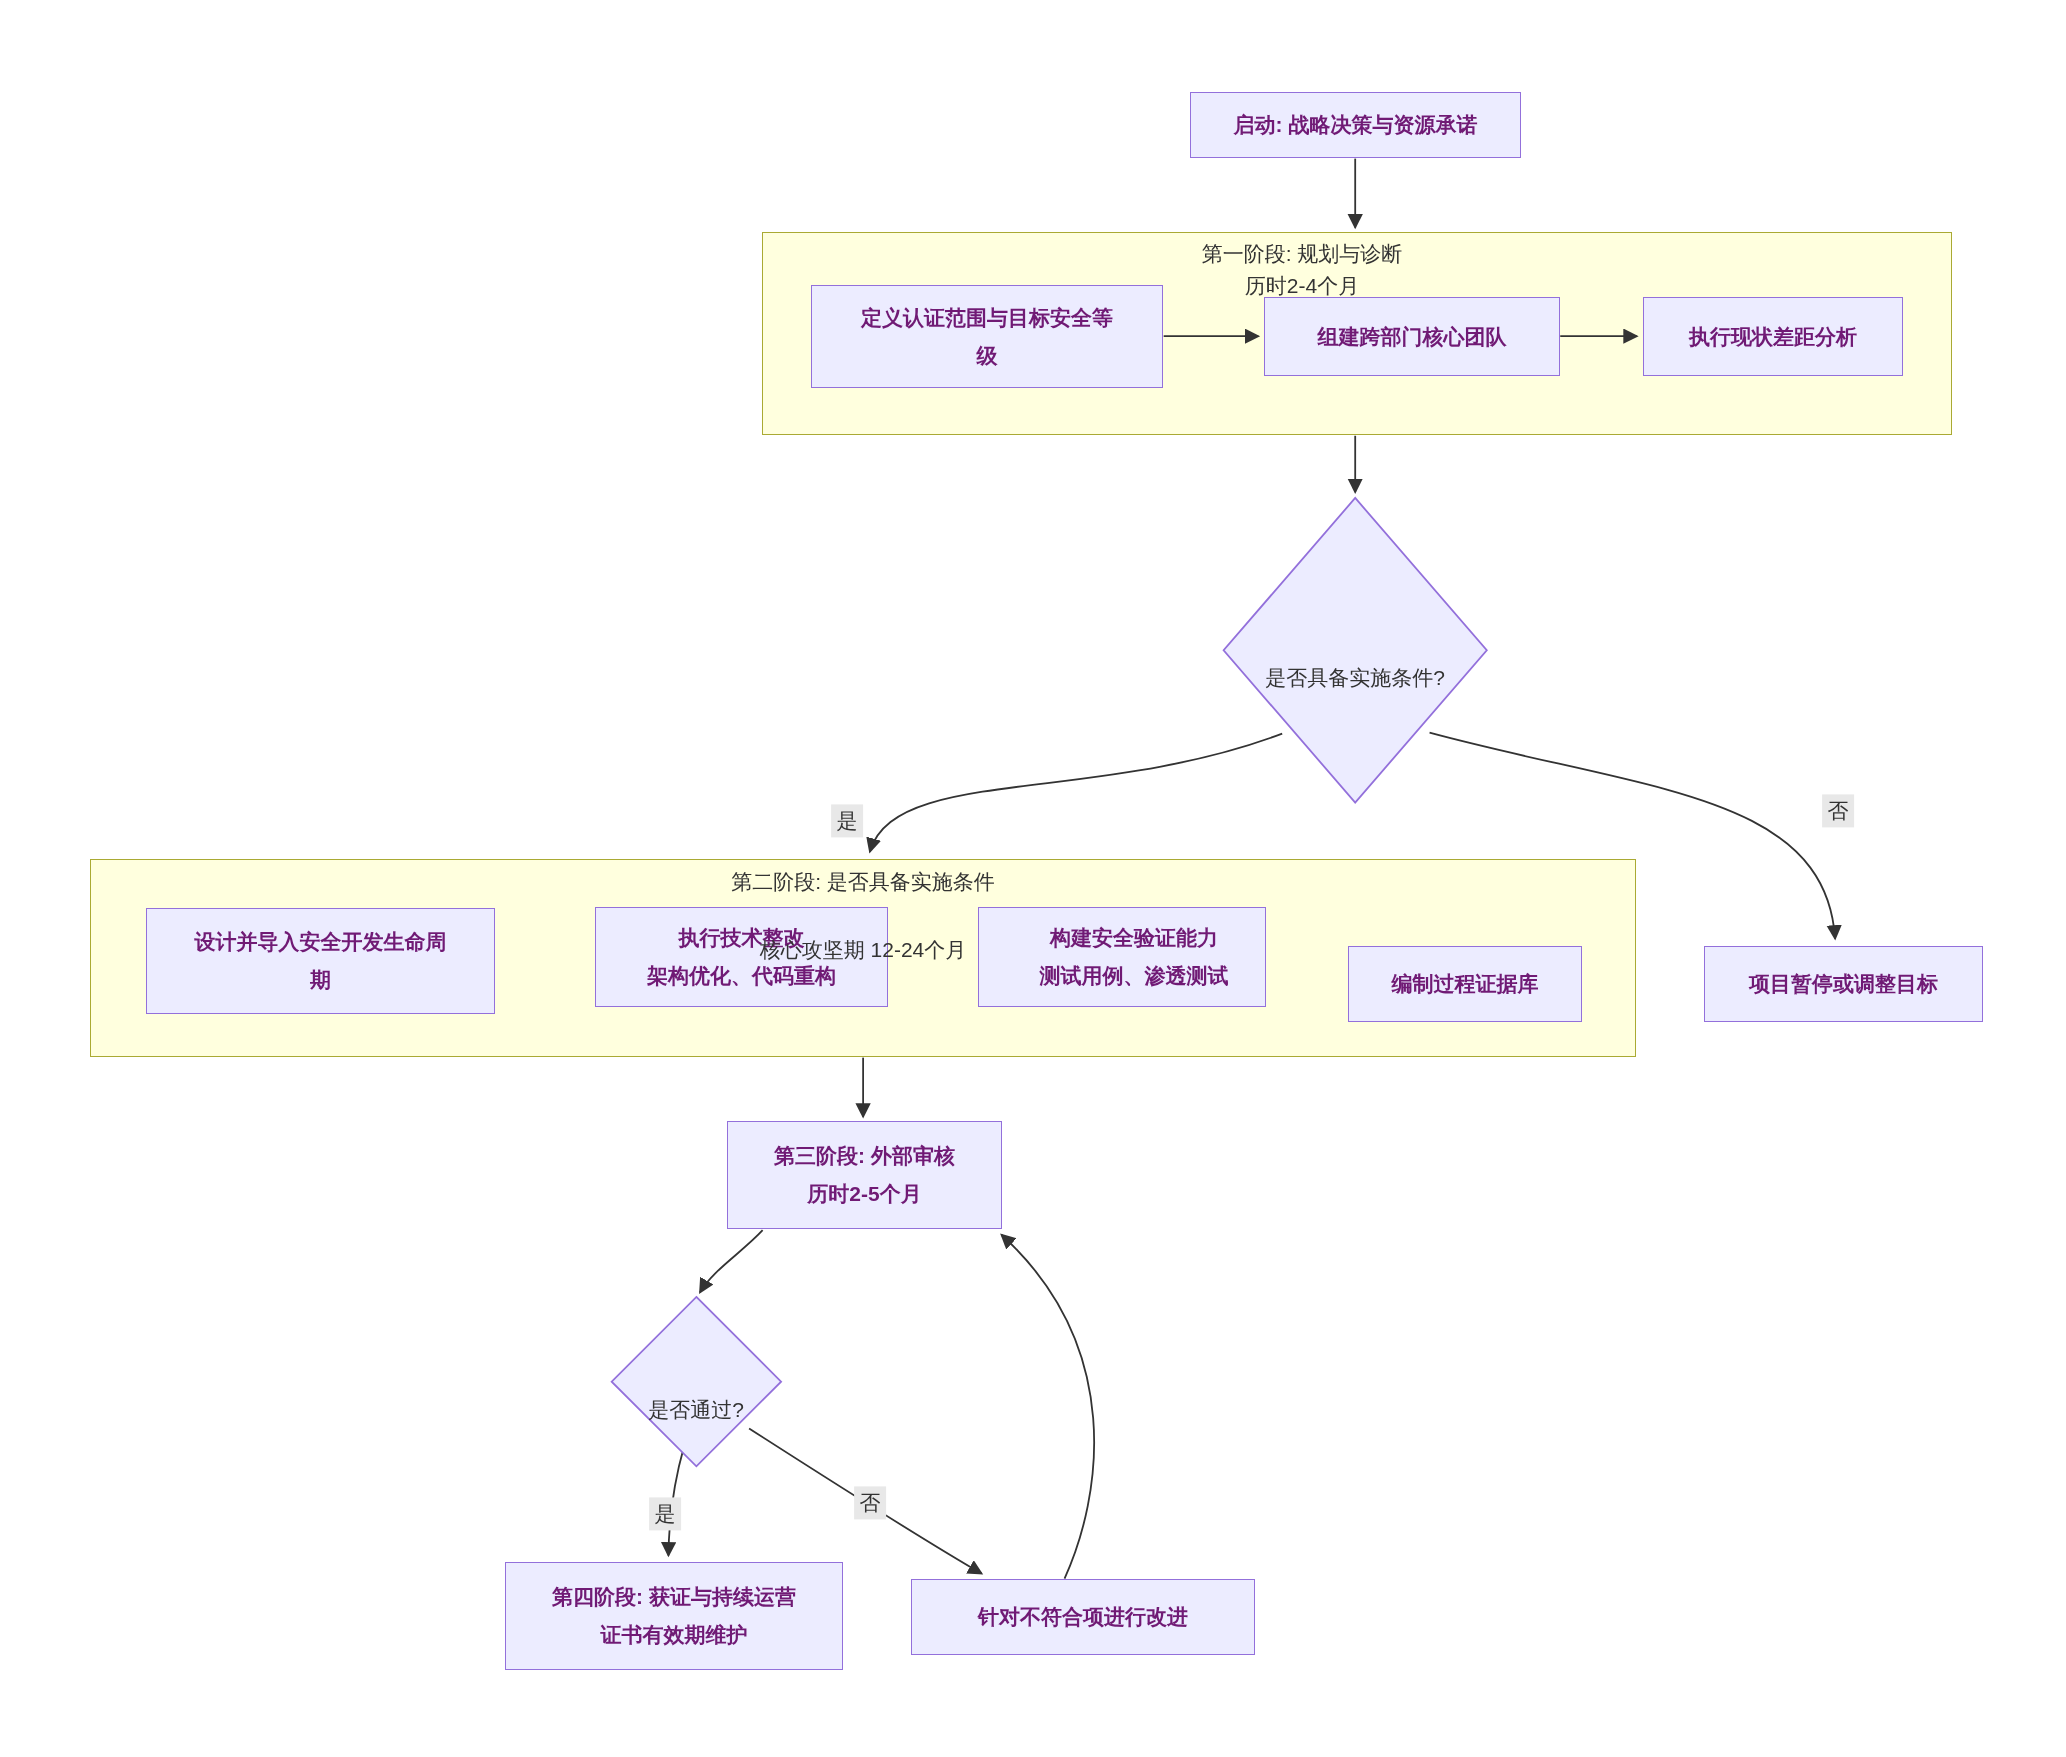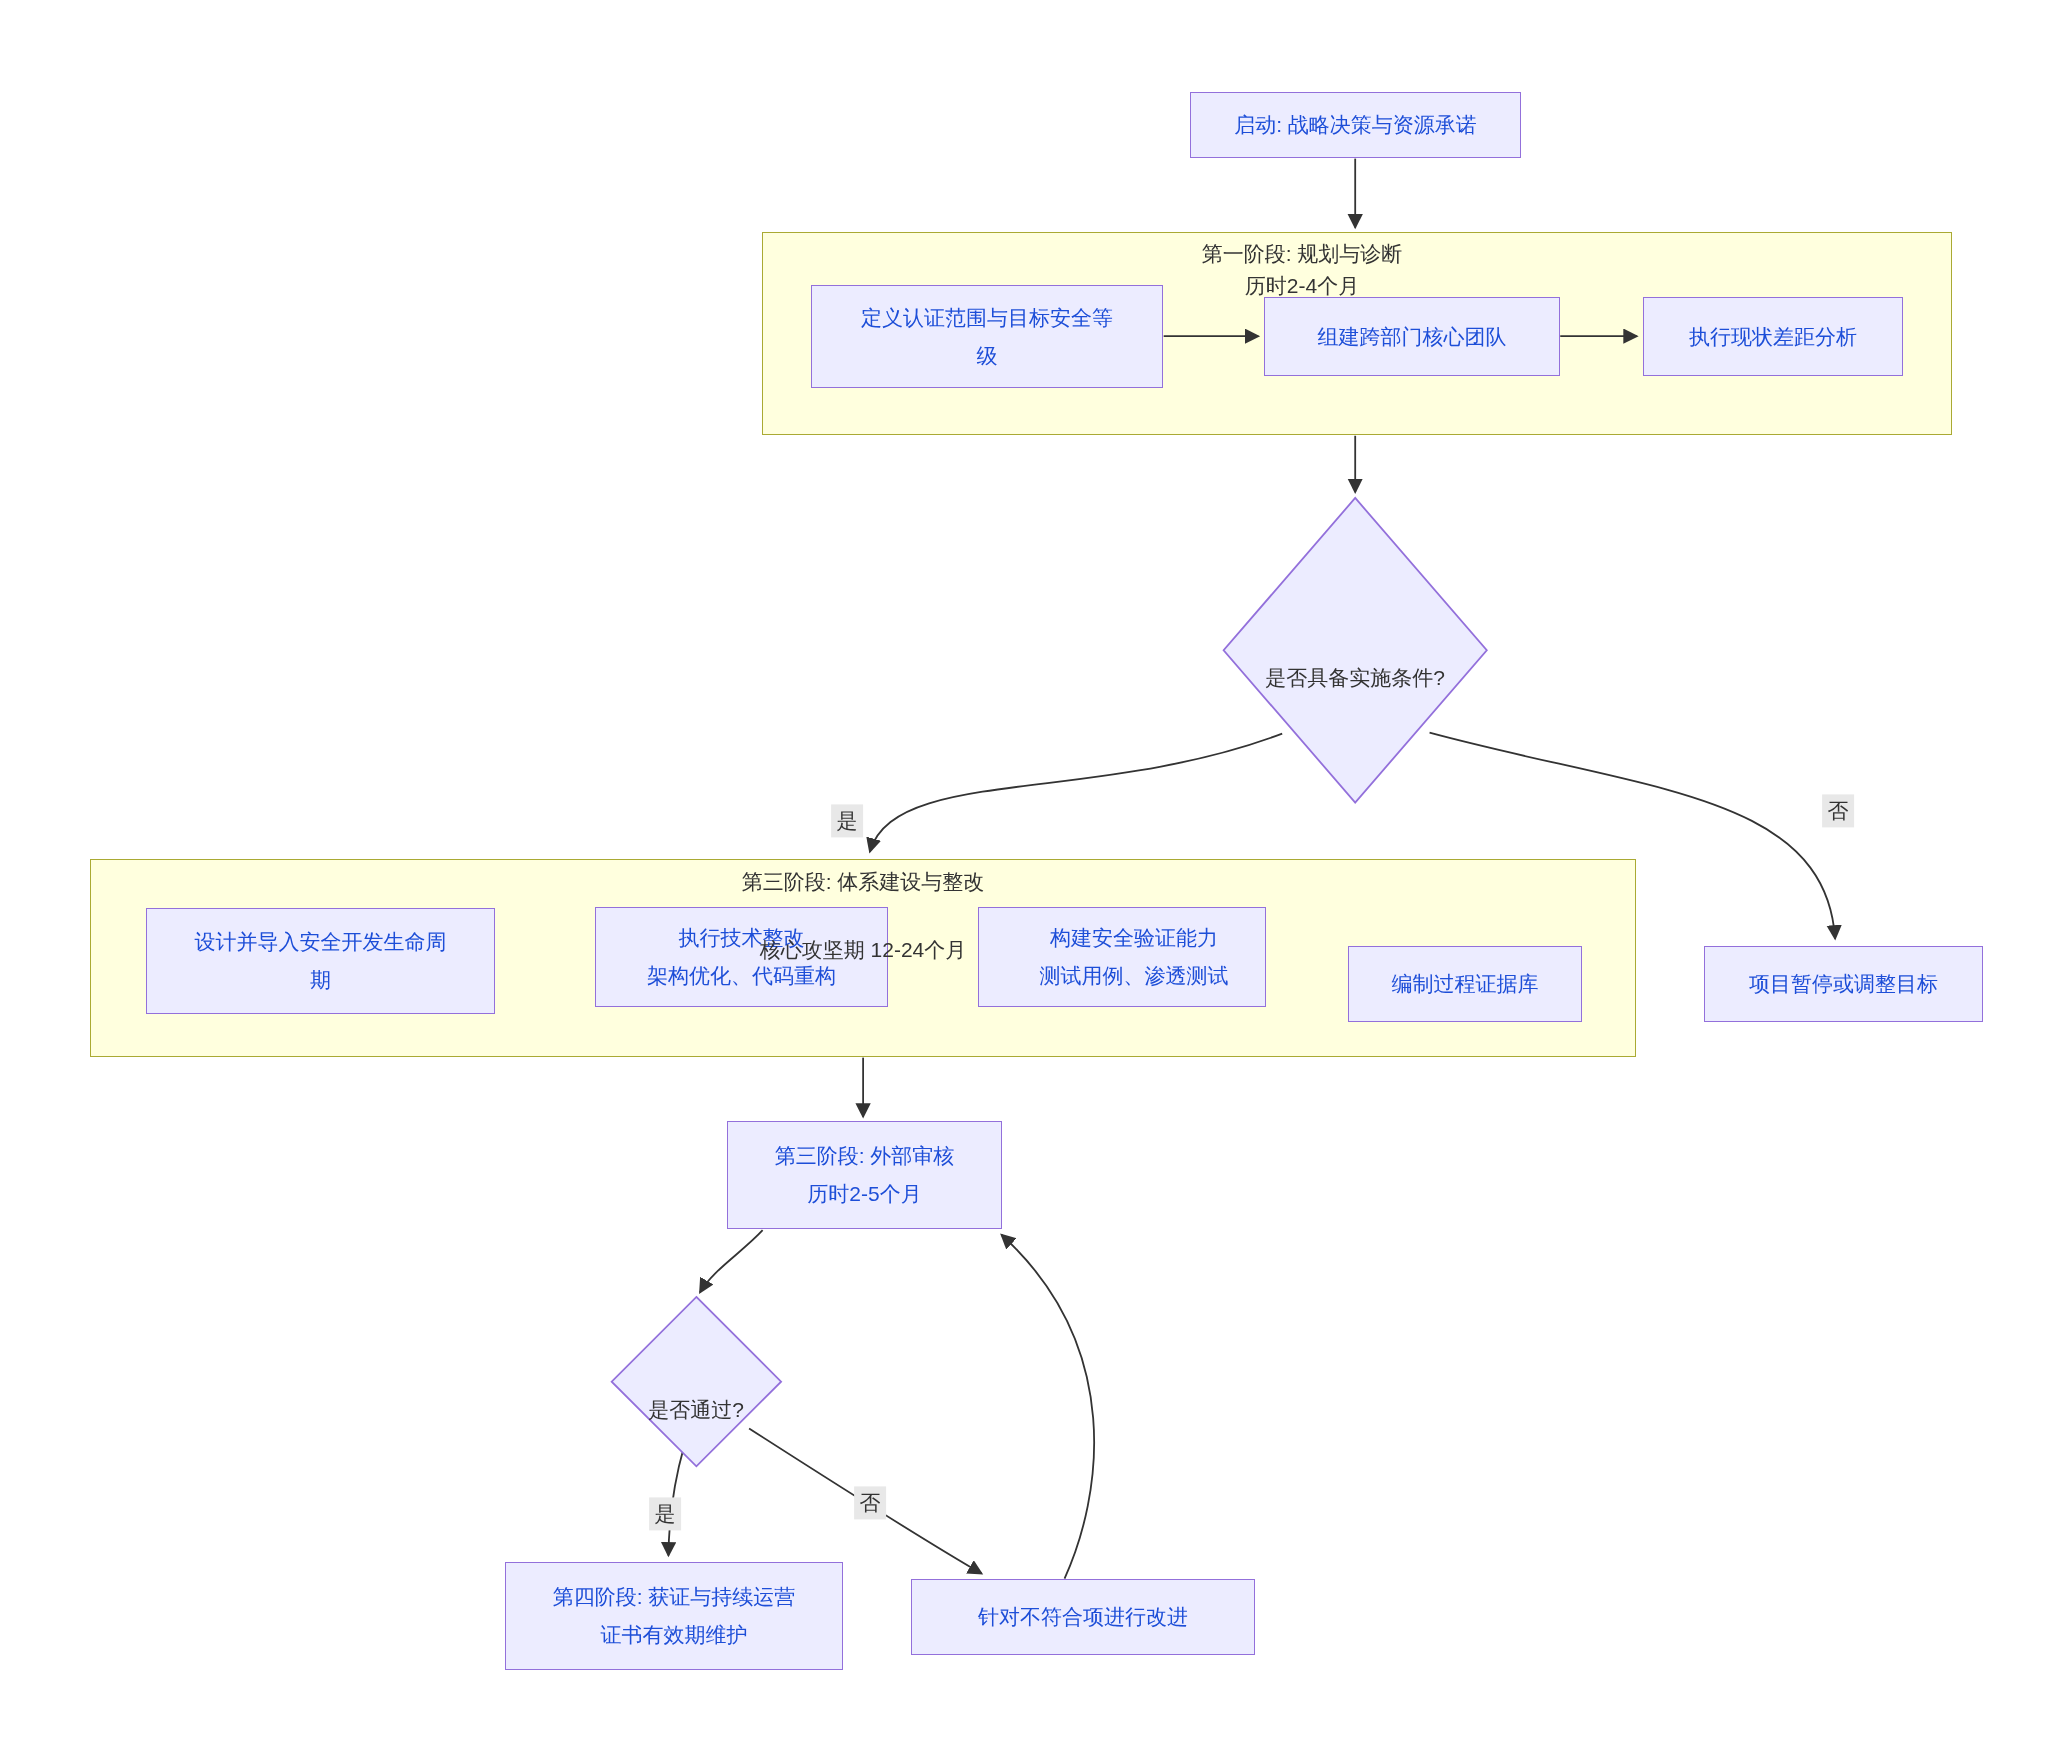--- a/index.html
+++ b/index.html
@@ -11,7 +11,7 @@
             white-space:nowrap;z-index:4;color:#333;text-align:center;}
   .node{position:absolute;background:#ECECFF;border:1.8px solid #9370DB;box-sizing:border-box;
         display:flex;flex-direction:column;align-items:center;justify-content:center;
-        text-align:center;font-size:21px;line-height:38px;color:#1d4ed8;z-index:2;}
+        text-align:center;font-size:21px;line-height:38px;color:#701a75;z-index:2;font-weight:bold;}
   .node span{display:block;white-space:nowrap;}
   .dtext{position:absolute;transform:translate(-50%,-50%);font-size:21px;white-space:nowrap;
          z-index:3;color:#333;margin-top:28px;}

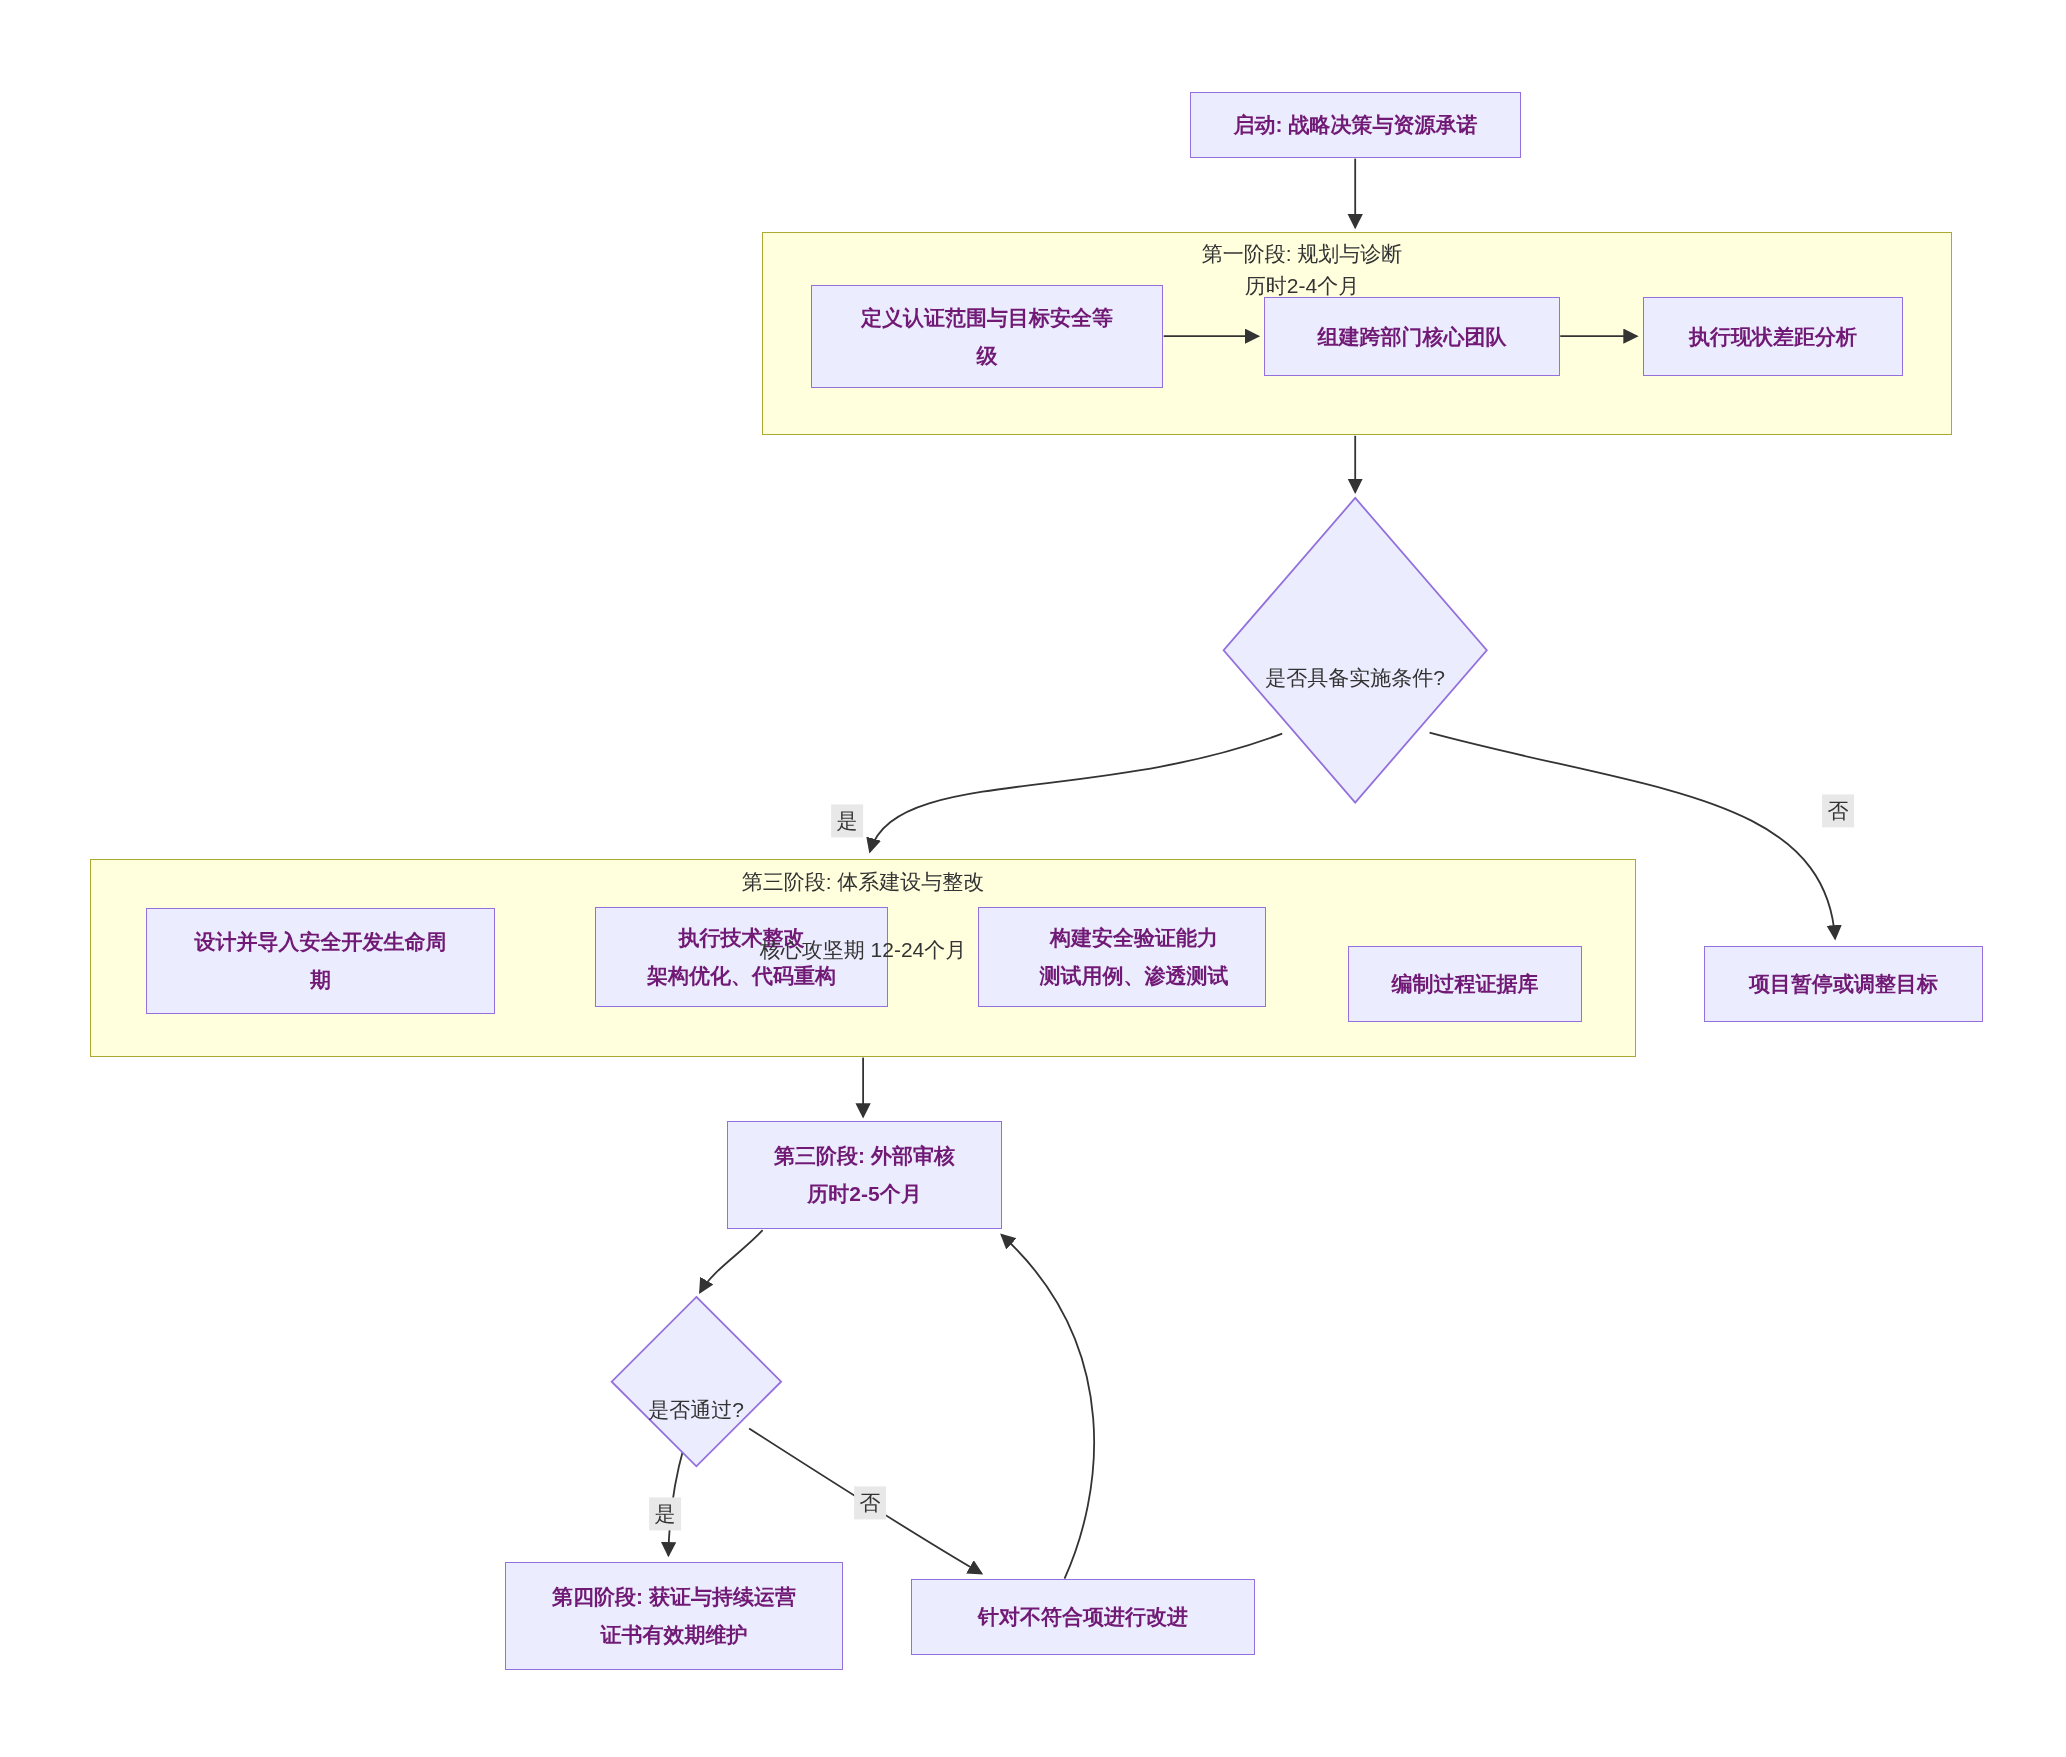--- a/index.html
+++ b/index.html
@@ -56,7 +56,7 @@
     <div>历时2-4个月</div>
   </div>
   <div class="sg-title" style="left:863px;top:866px;">
-    <div>第三阶段: 体系建设与整改</div>
+    <div>第二阶段: 是否具备实施条件</div>
   </div>
   <div class="sg-title" style="left:863px;top:934px;">
     <div>核心攻坚期 12-24个月</div>

